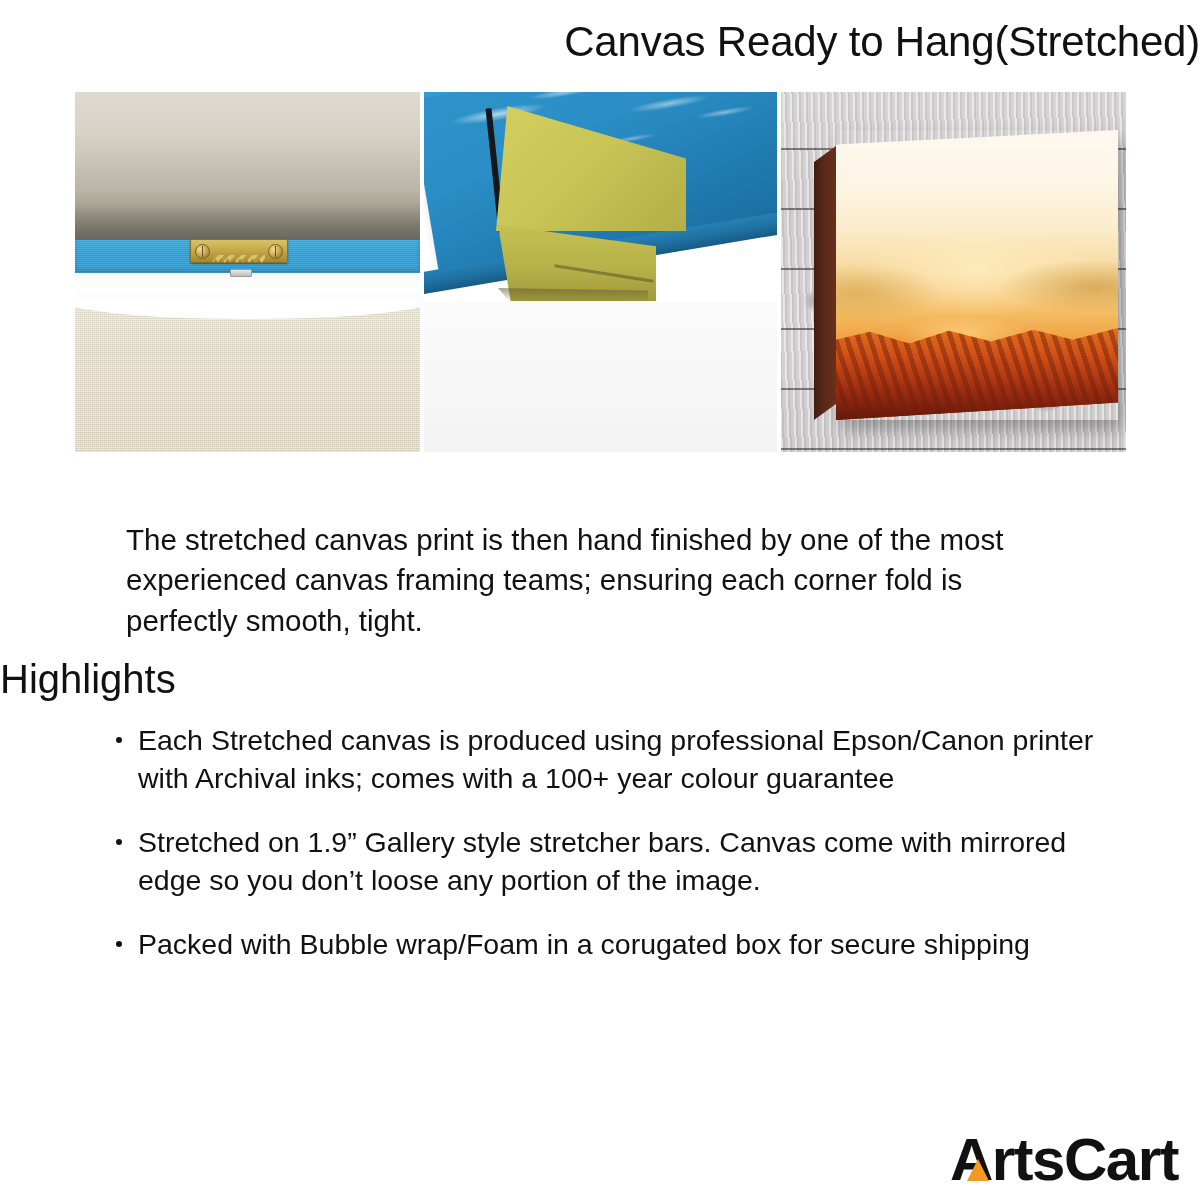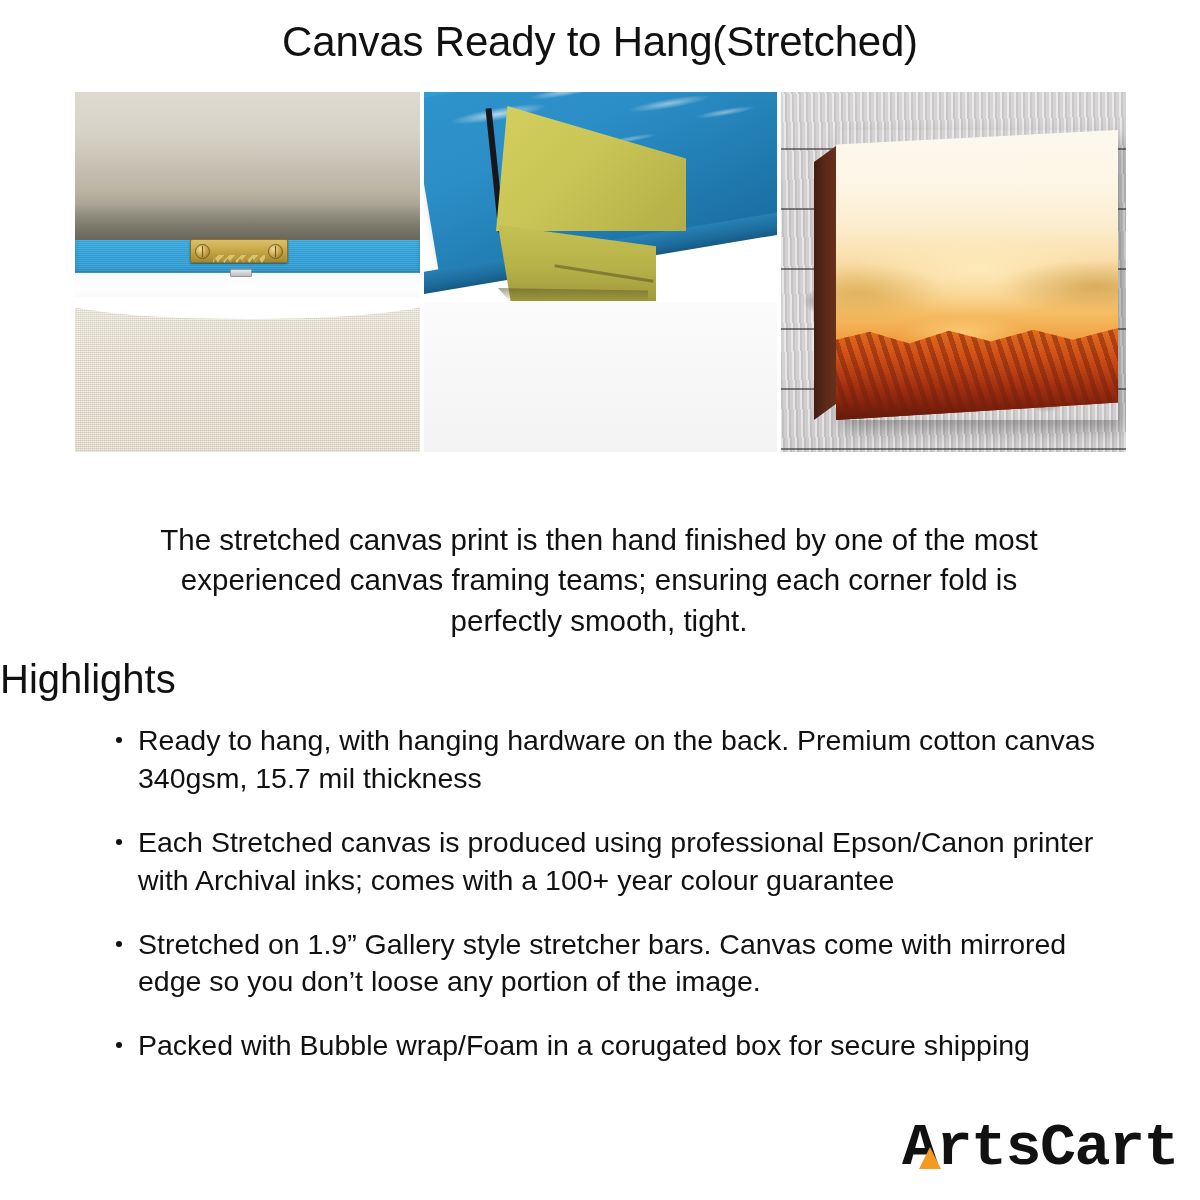--- a/index.html
+++ b/index.html
@@ -18,7 +18,7 @@
 
   
   .page-title {
-    text-align: center;
+    text-align: right;
     font-size: 42px;
     font-weight: 400;
     letter-spacing: -0.2px;

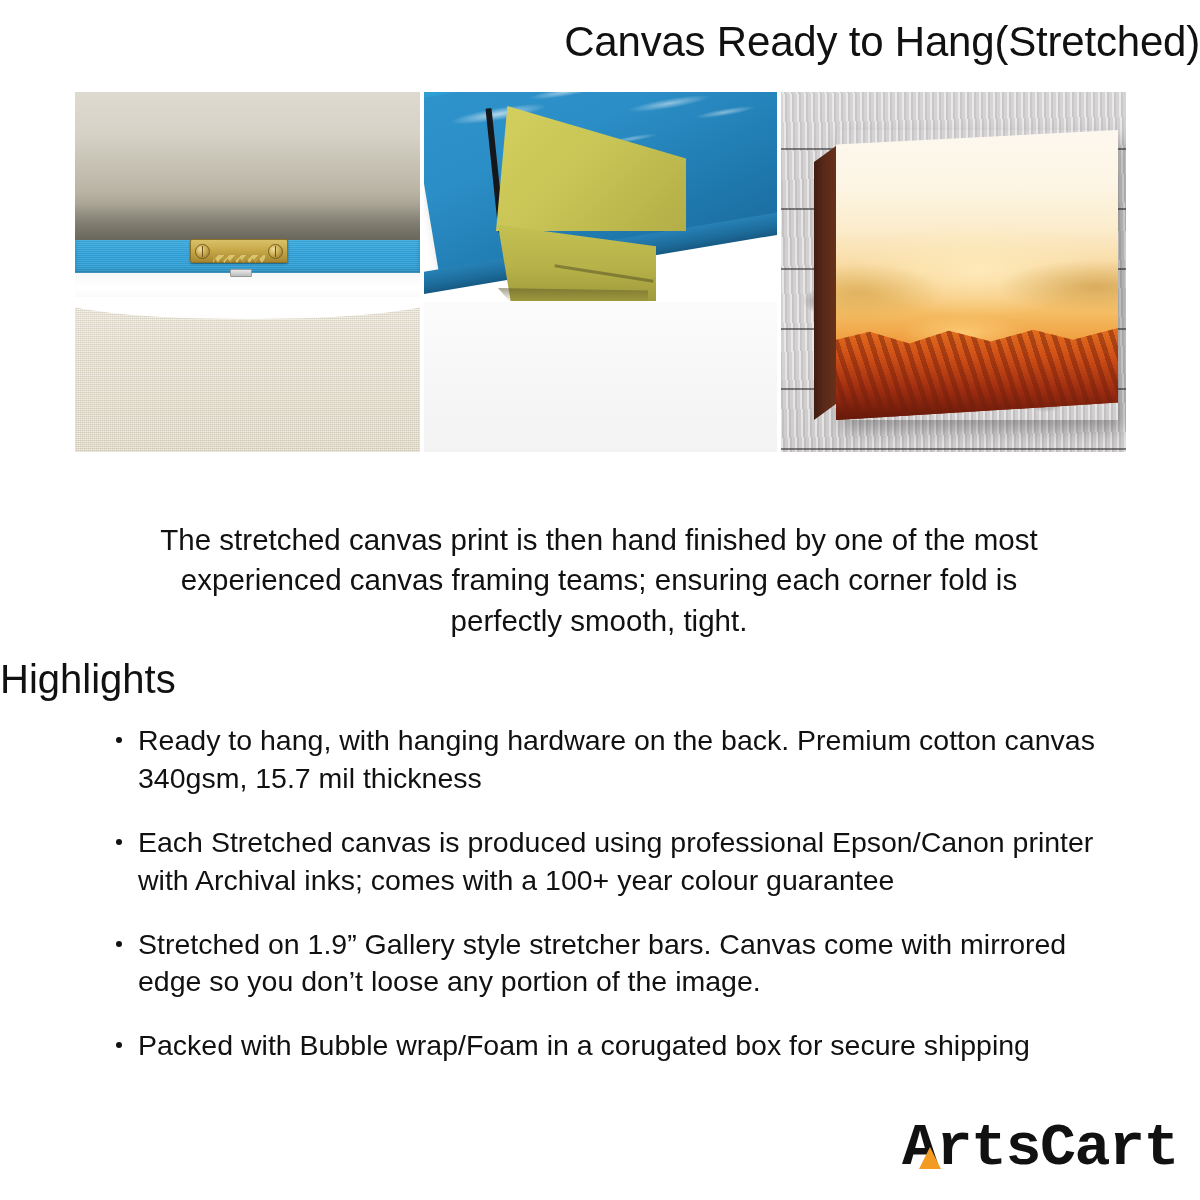--- a/index.html
+++ b/index.html
@@ -251,7 +251,6 @@
     font-size: 29.5px;
     line-height: 1.38;
     color: #111;
-    text-align: center;
   }
 
   .section-heading {

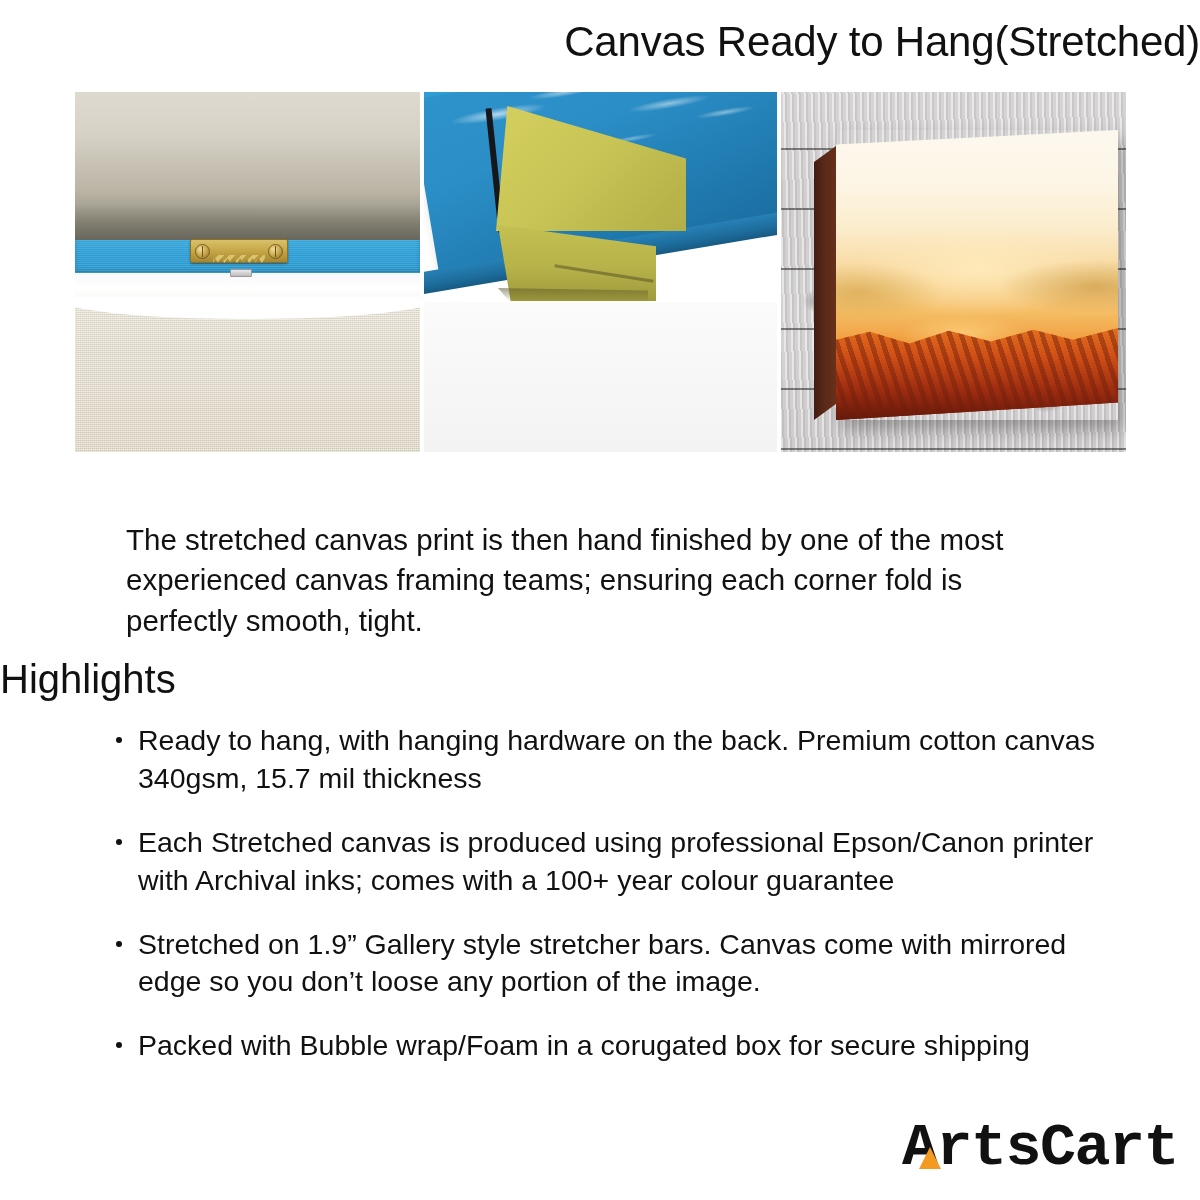--- a/index.html
+++ b/index.html
@@ -374,7 +374,6 @@
 <h2 class="section-heading">Highlights</h2>
 
 <ul class="highlights">
-  <li>Ready to hang,  with hanging hardware on the back.  Premium cotton canvas 340gsm, 15.7 mil thickness</li>
   <li>Each Stretched canvas is produced using professional Epson/Canon printer with Archival inks; comes with a 100+ year colour guarantee</li>
   <li>Stretched on 1.9” Gallery style stretcher bars. Canvas come with mirrored edge so you don’t loose any portion of the image.</li>
   <li>Packed with Bubble wrap/Foam in a corugated box for secure shipping</li>

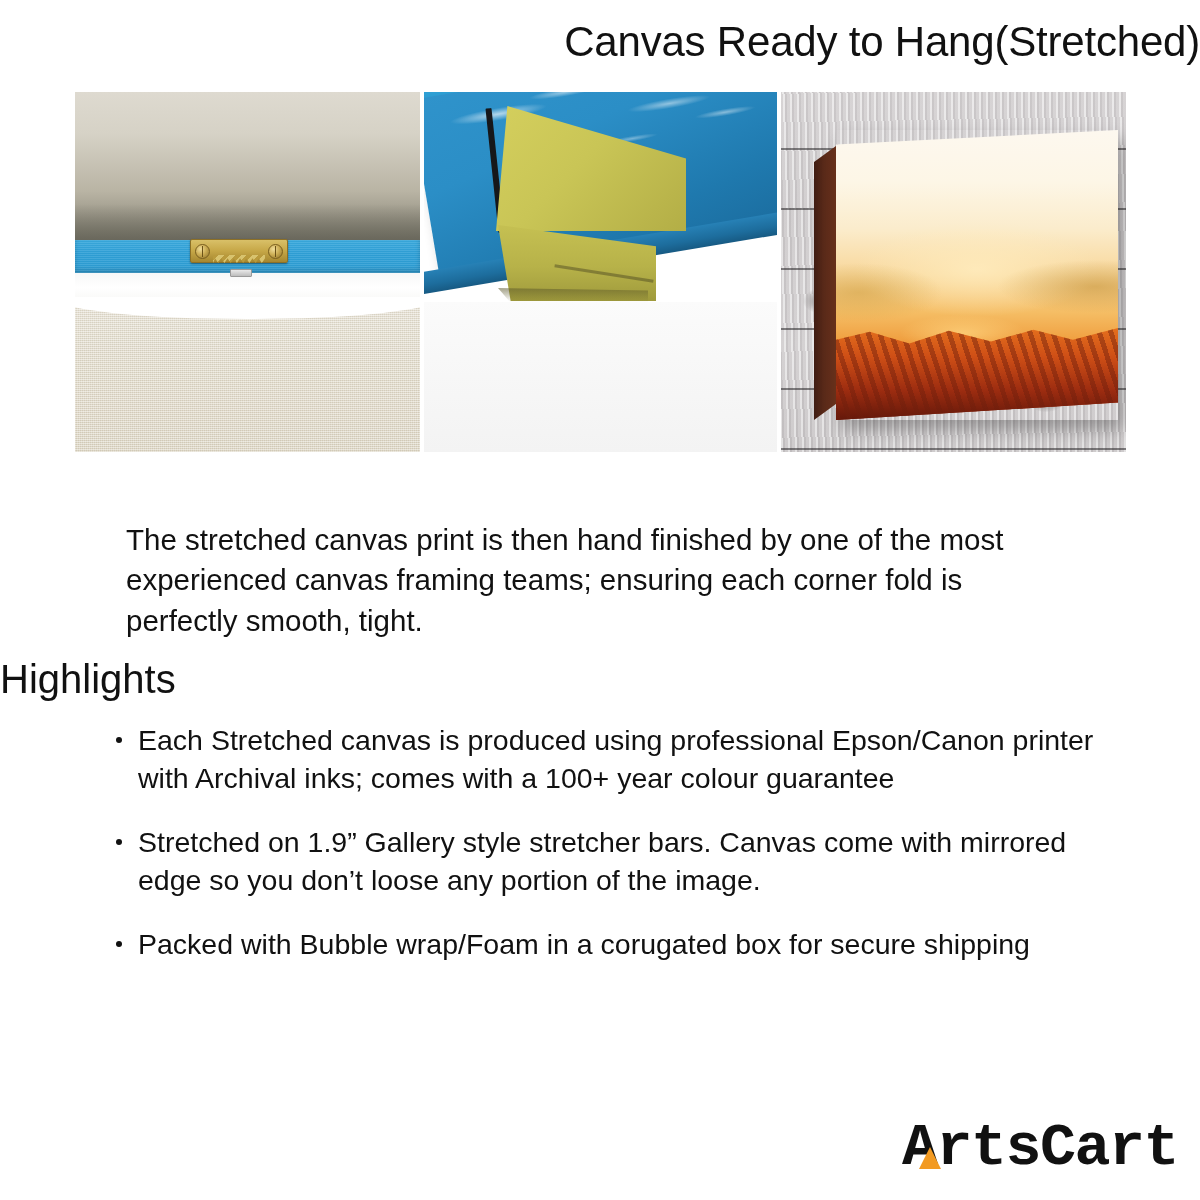--- a/index.html
+++ b/index.html
@@ -295,10 +295,9 @@
   .logo {
     position: absolute;
     right: 22px;
-    bottom: 22px;
+    bottom: 10px;
     display: flex;
     align-items: flex-end;
-    font-family: Liberation Mono, monospace;
   }
   .logo-text {
     font-size: 60px;

